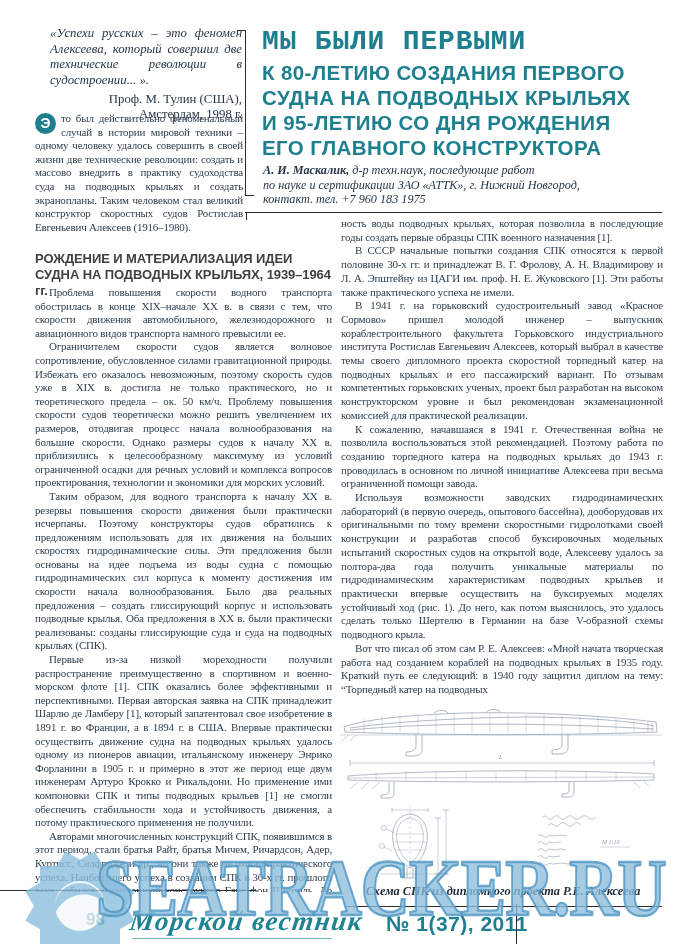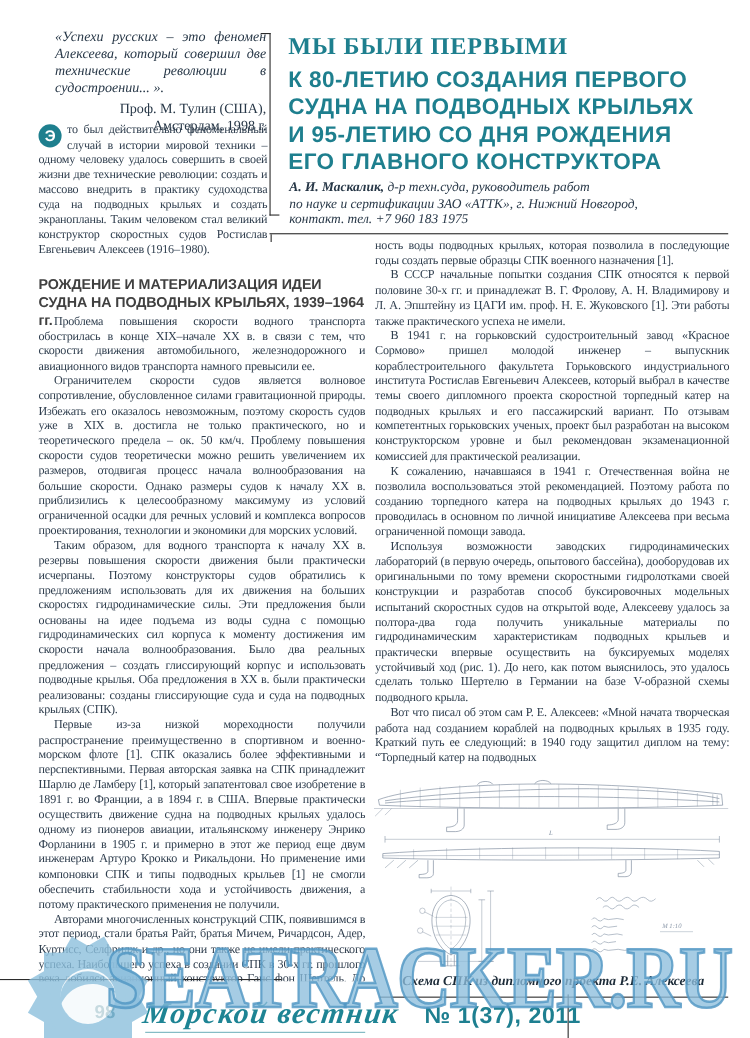--- a/index.html
+++ b/index.html
@@ -11,7 +11,7 @@
   .quote-attr{font-style:normal;font-size:12.8px;line-height:15px;text-align:right;color:#273747;font-family:"Liberation Serif",serif;}
   .vrule{background:#2b2b2b;}
   .hrule{background:#2b2b2b;}
-  .title{font-family:Liberation Serif, serif;font-weight:800;font-size:22px;line-height:30px;
+  .title{font-family:Liberation Mono, monospace;font-weight:800;font-size:28px;line-height:30px;
          color:#1e7f8e;letter-spacing:0.8px;white-space:nowrap;}
   .subtitle{font-family:"Liberation Sans",sans-serif;font-weight:800;font-size:20.5px;line-height:25.5px;
          color:#1e7f8e;letter-spacing:0.4px;white-space:nowrap;}

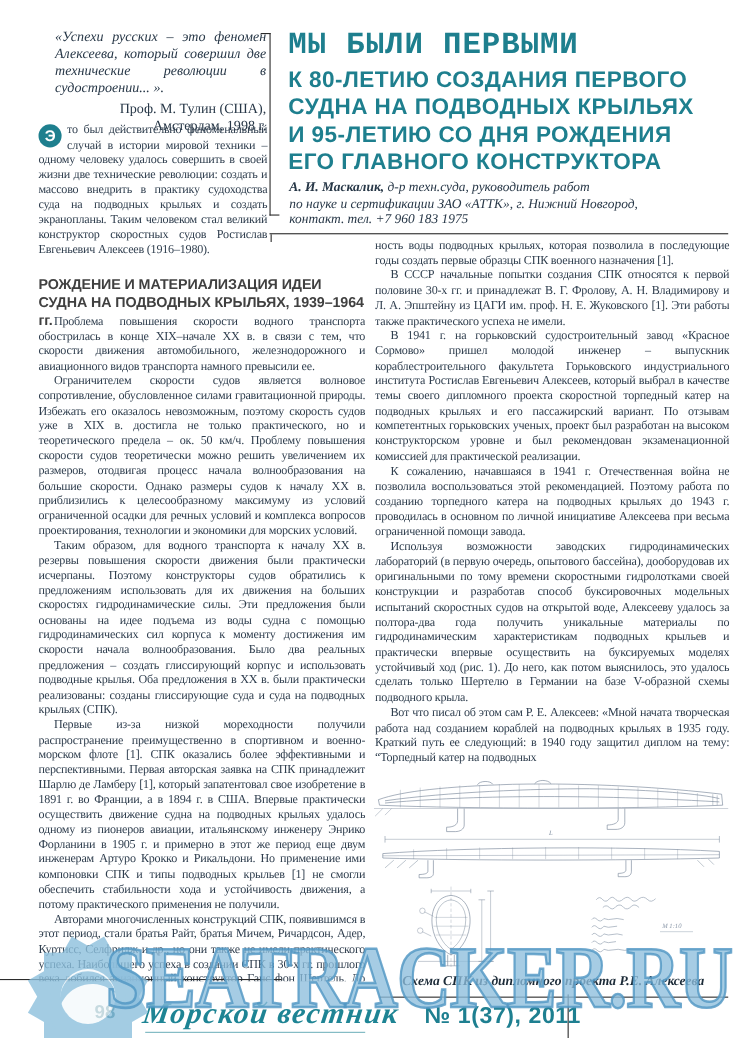--- a/index.html
+++ b/index.html
@@ -66,7 +66,7 @@
   <div class="abs subtitle" style="left:262px;top:135px;">ЕГО ГЛАВНОГО КОНСТРУКТОРА</div>
 
   <div class="abs author" style="left:263px;top:163px;width:395px;">
-    <div><b>А. И. Маскалик,</b><span> д-р техн.суда, руководитель работ</span></div>
+    <div><b>А. И. Маскалик,</b><span> д-р техн.наук, последующие работ</span></div>
     <div>по науке и сертификации ЗАО «АТТК», г. Нижний Новгород,</div>
     <div>контакт. тел.  +7 960 183 1975</div>
   </div>

